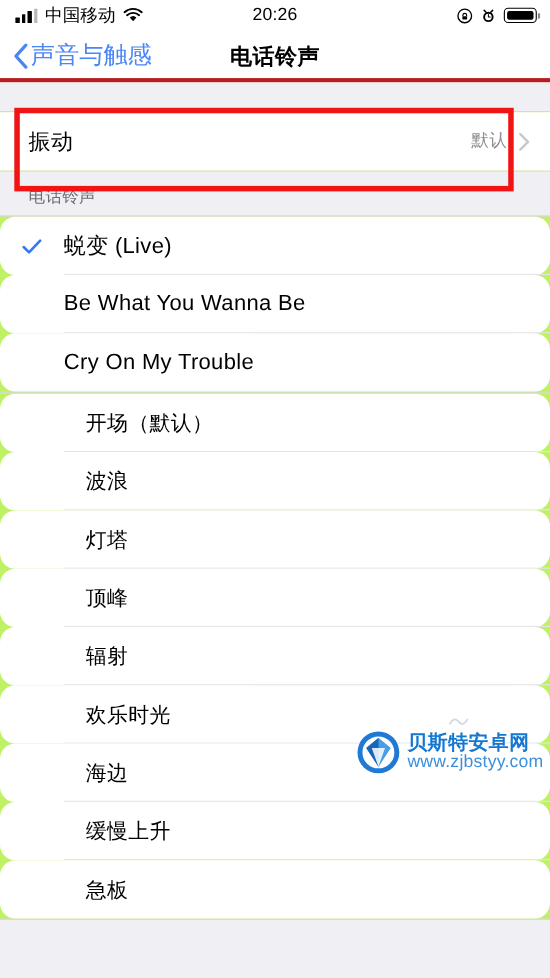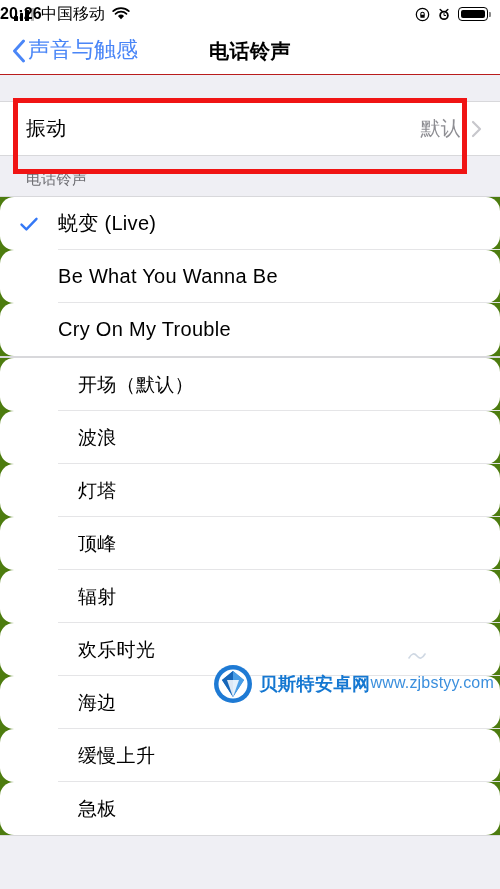--- a/index.html
+++ b/index.html
@@ -58,9 +58,9 @@
   .sb-center {
     position: absolute;
     left: 0; right: 0;
-    text-align: left;
+    text-align: center;
     font-size: 16px;
-    font-weight: bold;
+    font-weight: normal;
     letter-spacing: 0.2px;
   }
   .sb-right {

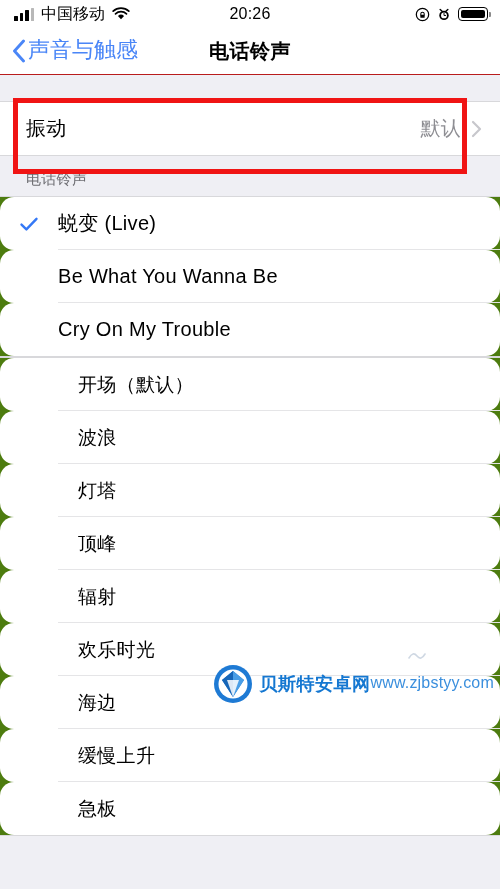--- a/index.html
+++ b/index.html
@@ -104,7 +104,7 @@
     width: 500px;
     height: 47px;
     background: #ffffff;
-    border-bottom: 1px solid #b91c1c;
+    border-bottom: 4px solid #b91c1c;
     box-sizing: border-box;
   }
   .back-btn {

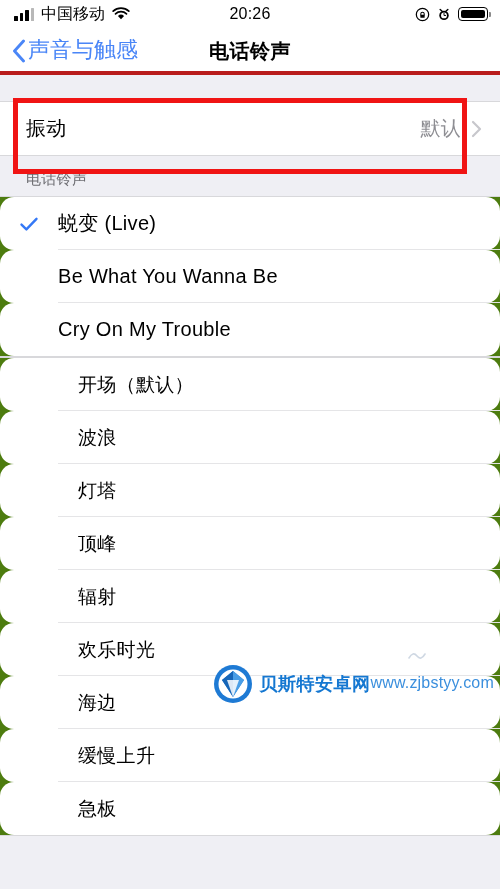--- a/index.html
+++ b/index.html
@@ -152,7 +152,7 @@
   .gap-top { height: 26px; background: #efeff4; }
 
   .group {
-    background: #4d7c0f;
+    background: #bef264;
     border-top: 1px solid #d8d8db;
     border-bottom: 1px solid #d8d8db;
   }

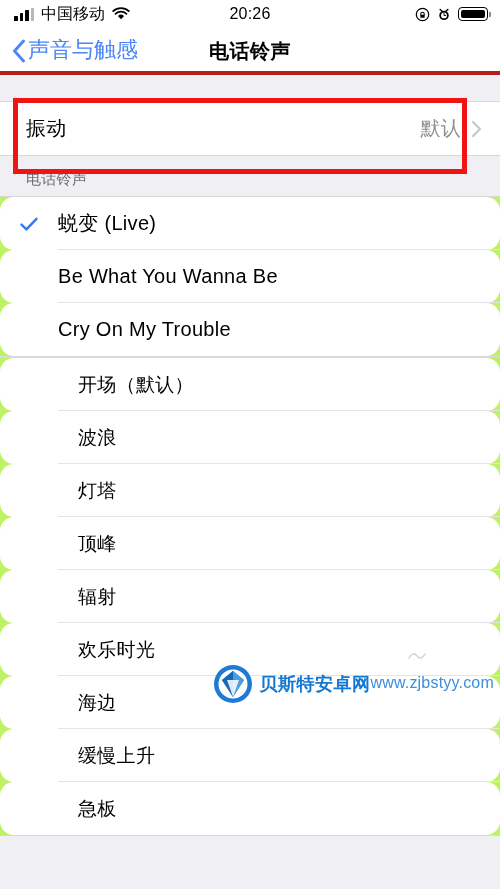--- a/index.html
+++ b/index.html
@@ -175,7 +175,7 @@
   }
   .row-value {
     margin-left: auto;
-    font-size: 20px;
+    font-size: 16px;
     color: #8e8e93;
     letter-spacing: 0.3px;
   }

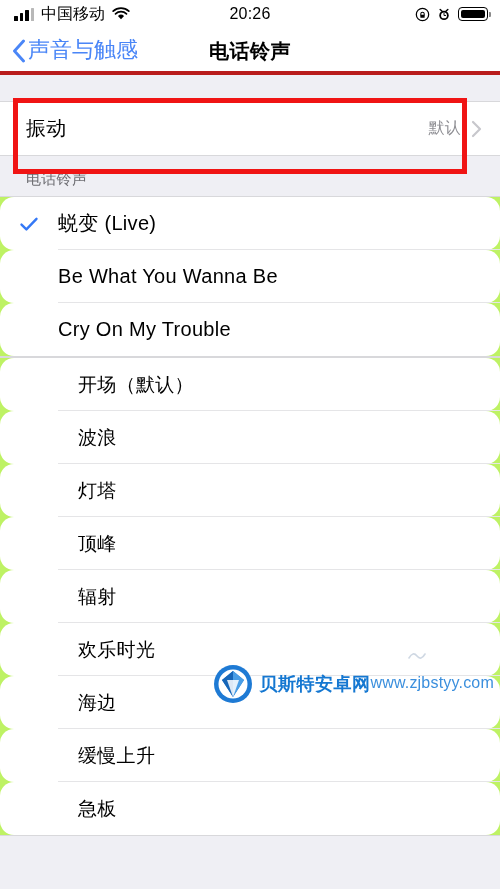--- a/index.html
+++ b/index.html
@@ -263,7 +263,7 @@
   }
   .wm-text {
     display: flex;
-    flex-direction: row;
+    flex-direction: column;
     line-height: 1.05;
   }
   .wm-title {

